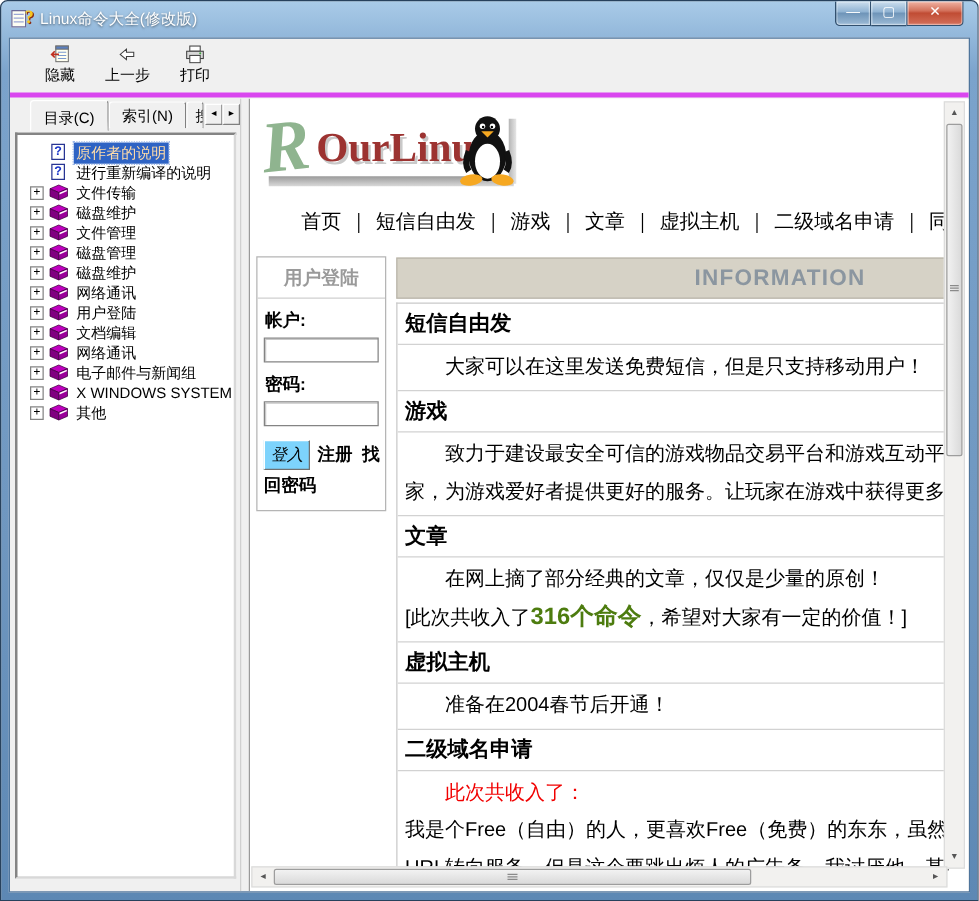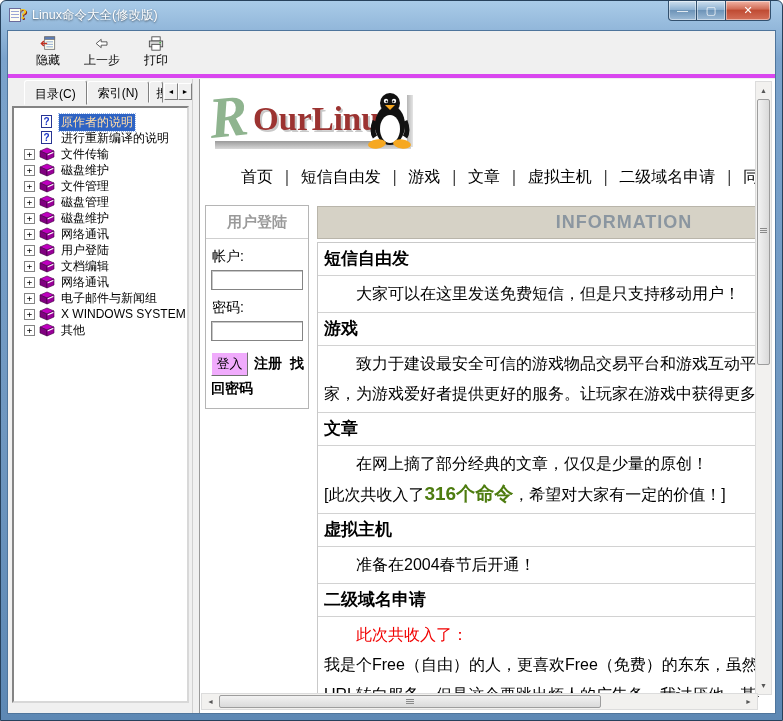--- a/index.html
+++ b/index.html
@@ -78,7 +78,7 @@
   
   .login { position:absolute; left:4px; top:126px; width:104px; border:1px solid #b5b5b5; background:#fff; font-size:14px; padding-bottom:8px; }
   .login .ltitle { color:#9a9a9a; font-weight:bold; text-align:center; padding:7px 0 6px; border-bottom:1px solid #cfcfcf; font-size:15px; }
-  .login .flabel { font-weight:normal; margin:9px 0 4px 6px; }
+  .login .flabel { font-weight:bold; margin:9px 0 4px 6px; }
   .login input { display:block; width:92px; height:20px; margin:0 auto; border:1px solid #848484; box-shadow:inset 1px 1px 0 #c8c8c8; font-size:13px; padding:0 2px; }
   .login .btnrow { margin:10px 0 0 5px; line-height:24px; }
   .login .loginbtn { width:37px; height:24px; background:#f0abfc; border:1px solid; border-color:#fff #707070 #707070 #fff; font-size:13px; }

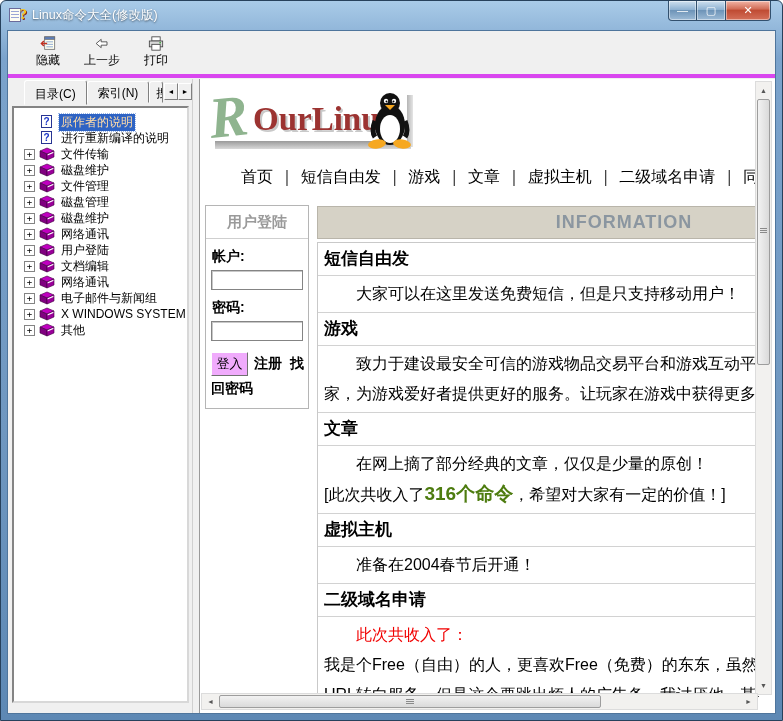--- a/index.html
+++ b/index.html
@@ -81,7 +81,7 @@
   .login .flabel { font-weight:bold; margin:9px 0 4px 6px; }
   .login input { display:block; width:92px; height:20px; margin:0 auto; border:1px solid #848484; box-shadow:inset 1px 1px 0 #c8c8c8; font-size:13px; padding:0 2px; }
   .login .btnrow { margin:10px 0 0 5px; line-height:24px; }
-  .login .loginbtn { width:37px; height:24px; background:#f0abfc; border:1px solid; border-color:#fff #707070 #707070 #fff; font-size:13px; }
+  .login .loginbtn { width:37px; height:24px; background:#7dd3fc; border:1px solid; border-color:#fff #707070 #707070 #fff; font-size:13px;font-style:italic; }
   .login .lnk { font-weight:bold; margin-left:6px;text-align:right; }
   .login .lnk2 { font-weight:bold; margin-left:4px; line-height:22px; }
 

